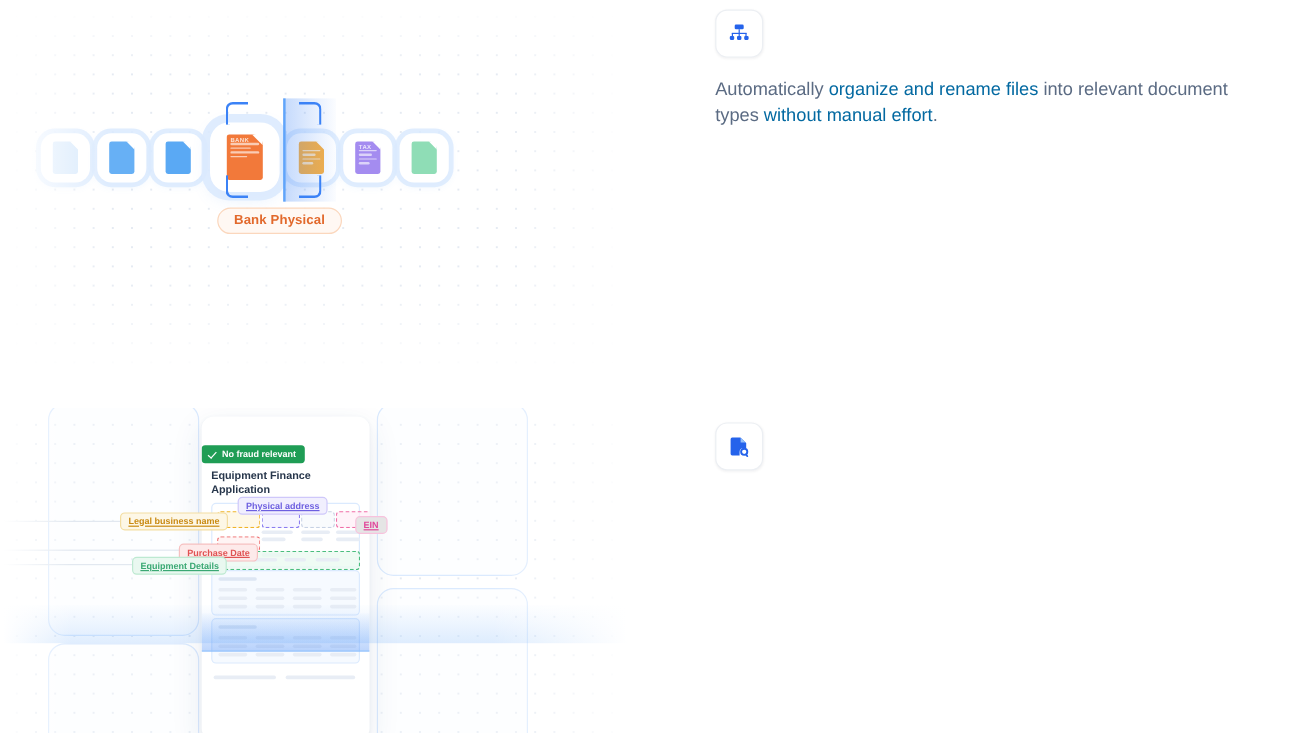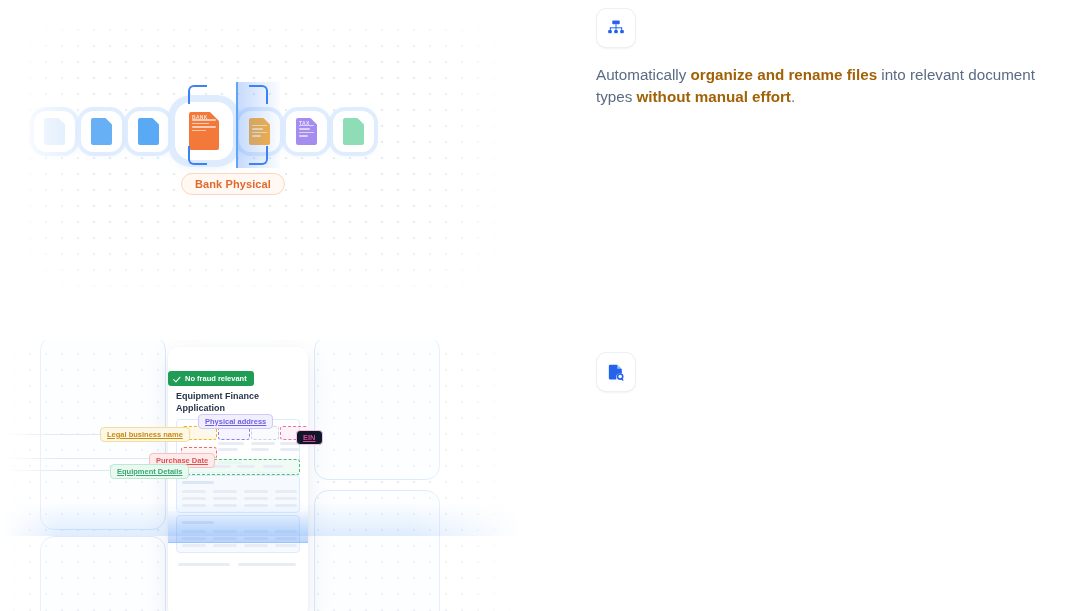--- a/index.html
+++ b/index.html
@@ -82,8 +82,8 @@
     max-width: 452px;
   }
   .feature-desc b {
-    color: #a16207;
-    font-weight: 700;
+    color: #0369a1;
+    font-weight: 400;
   }
 
   

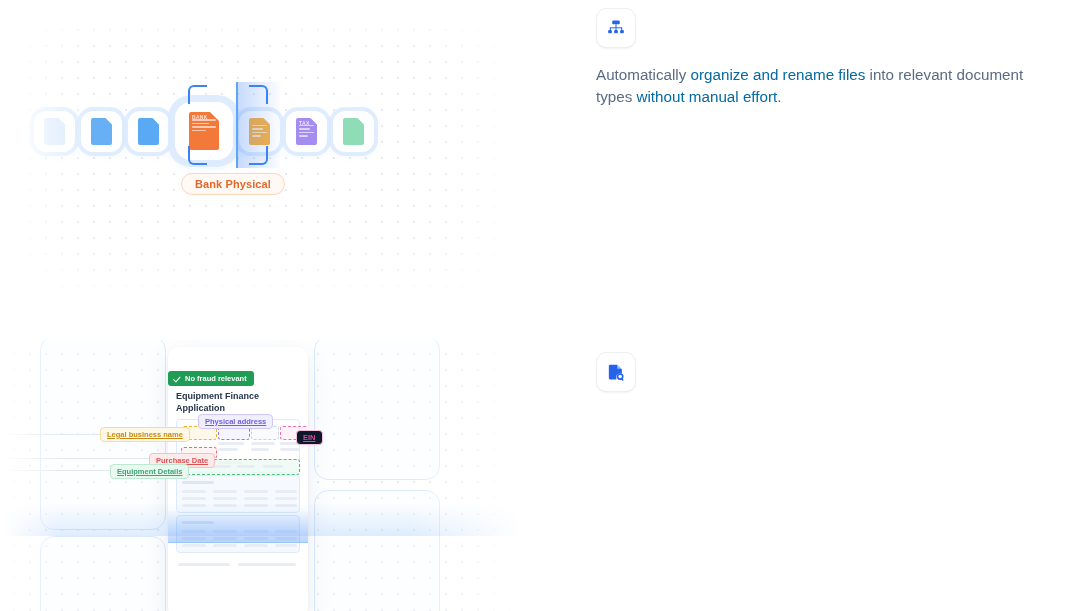--- a/index.html
+++ b/index.html
@@ -431,7 +431,7 @@
   }
   .fl-legal { left: 100px; top: 427px; color: #c98a12; background: #fdf7e6; border: 1px solid #f3dda1; }
   .fl-addr  { left: 198px; top: 414px; color: #6d5fe0; background: #f1effe; border: 1px solid #cfc8fa; }
-  .fl-ein   { left: 296px; top: 430px; color: #e0479a; background: #0f172a; border: 1px solid #f8c2dd; }
+  .fl-ein   { left: 296px; top: 430px; color: #e0479a; background: #e5e5e5; border: 1px solid #f8c2dd; }
   .fl-purch { left: 113px; top: 453px; color: #e05252; background: #fdeaea; border: 1px solid #f6c0c0; margin-left: 36px; }
   .fl-equip { left: 110px; top: 464px; color: #3aa873; background: #e9f8f0; border: 1px solid #bde9d1; }
 

